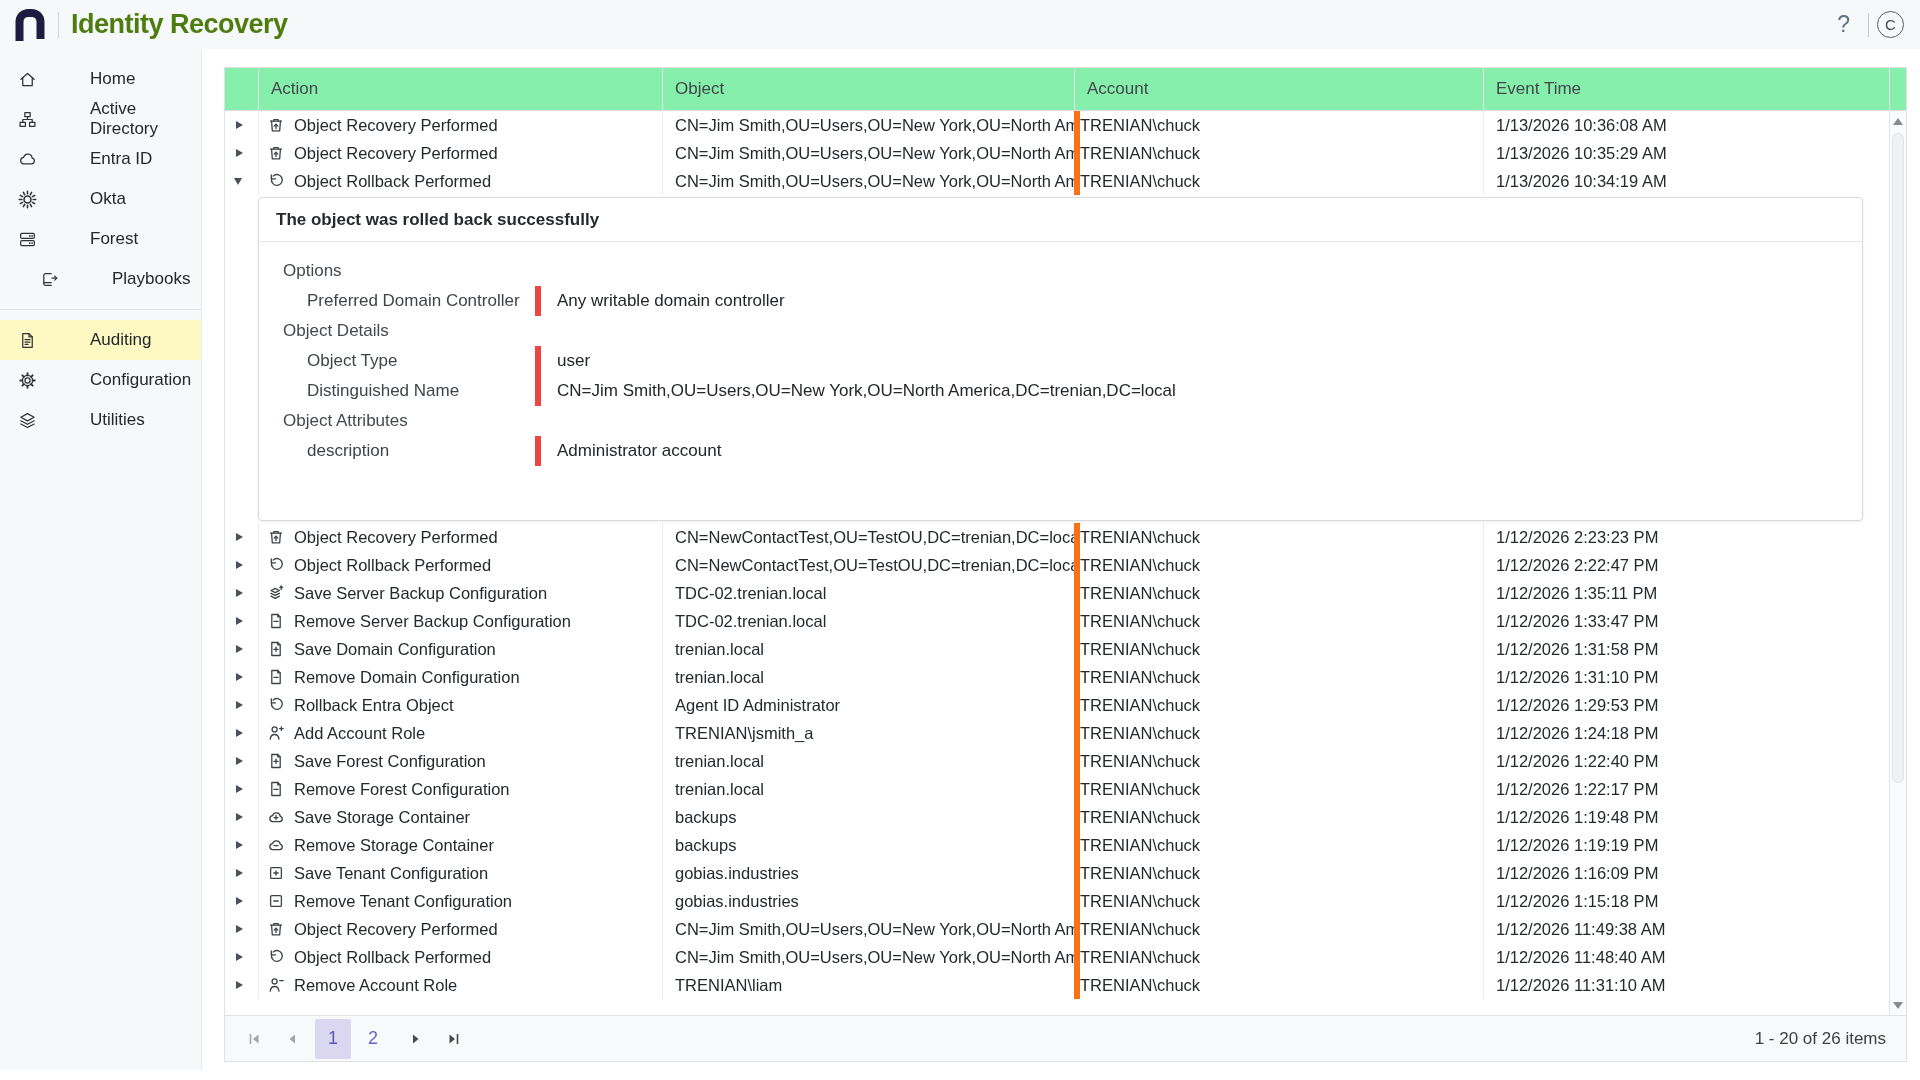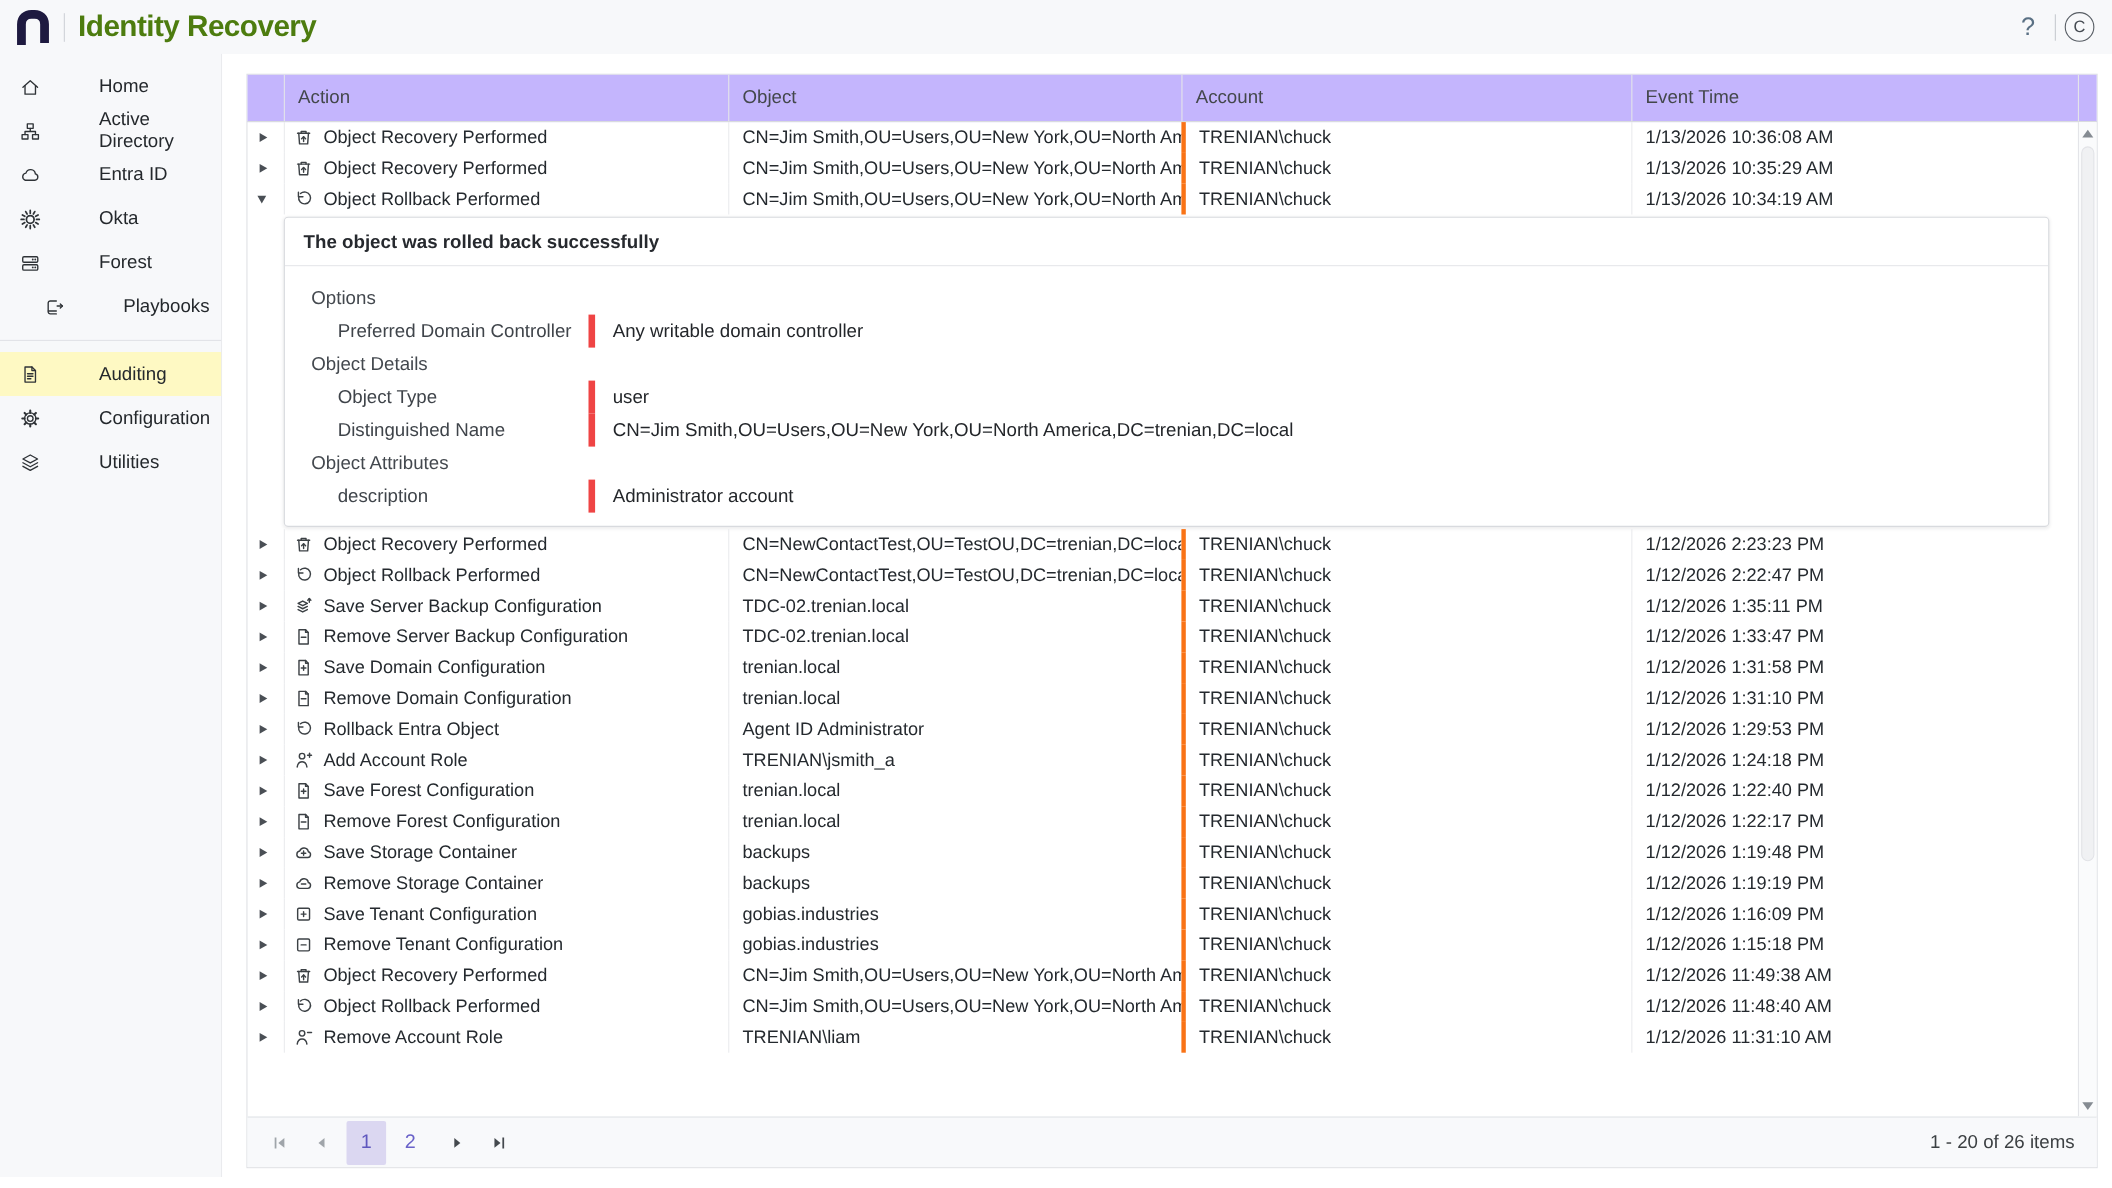--- a/index.html
+++ b/index.html
@@ -35,7 +35,7 @@
   .grid { position:absolute; left:22px; top:18px; width:1683px; height:995px;
     border:1px solid #dfe1e5; background:#fff; display:flex; flex-direction:column; }
 
-  .grid-header { height:43px; background:#c4b5fd; border-bottom:1px solid #d9dbde;
+  .grid-header { height:43px; background:#86efac; border-bottom:1px solid #d9dbde;
     display:flex; flex:0 0 43px; }
   .hcell { font-size:17px; color:#43474b; display:flex; align-items:center;
     padding-left:12px; white-space:nowrap; overflow:hidden; }

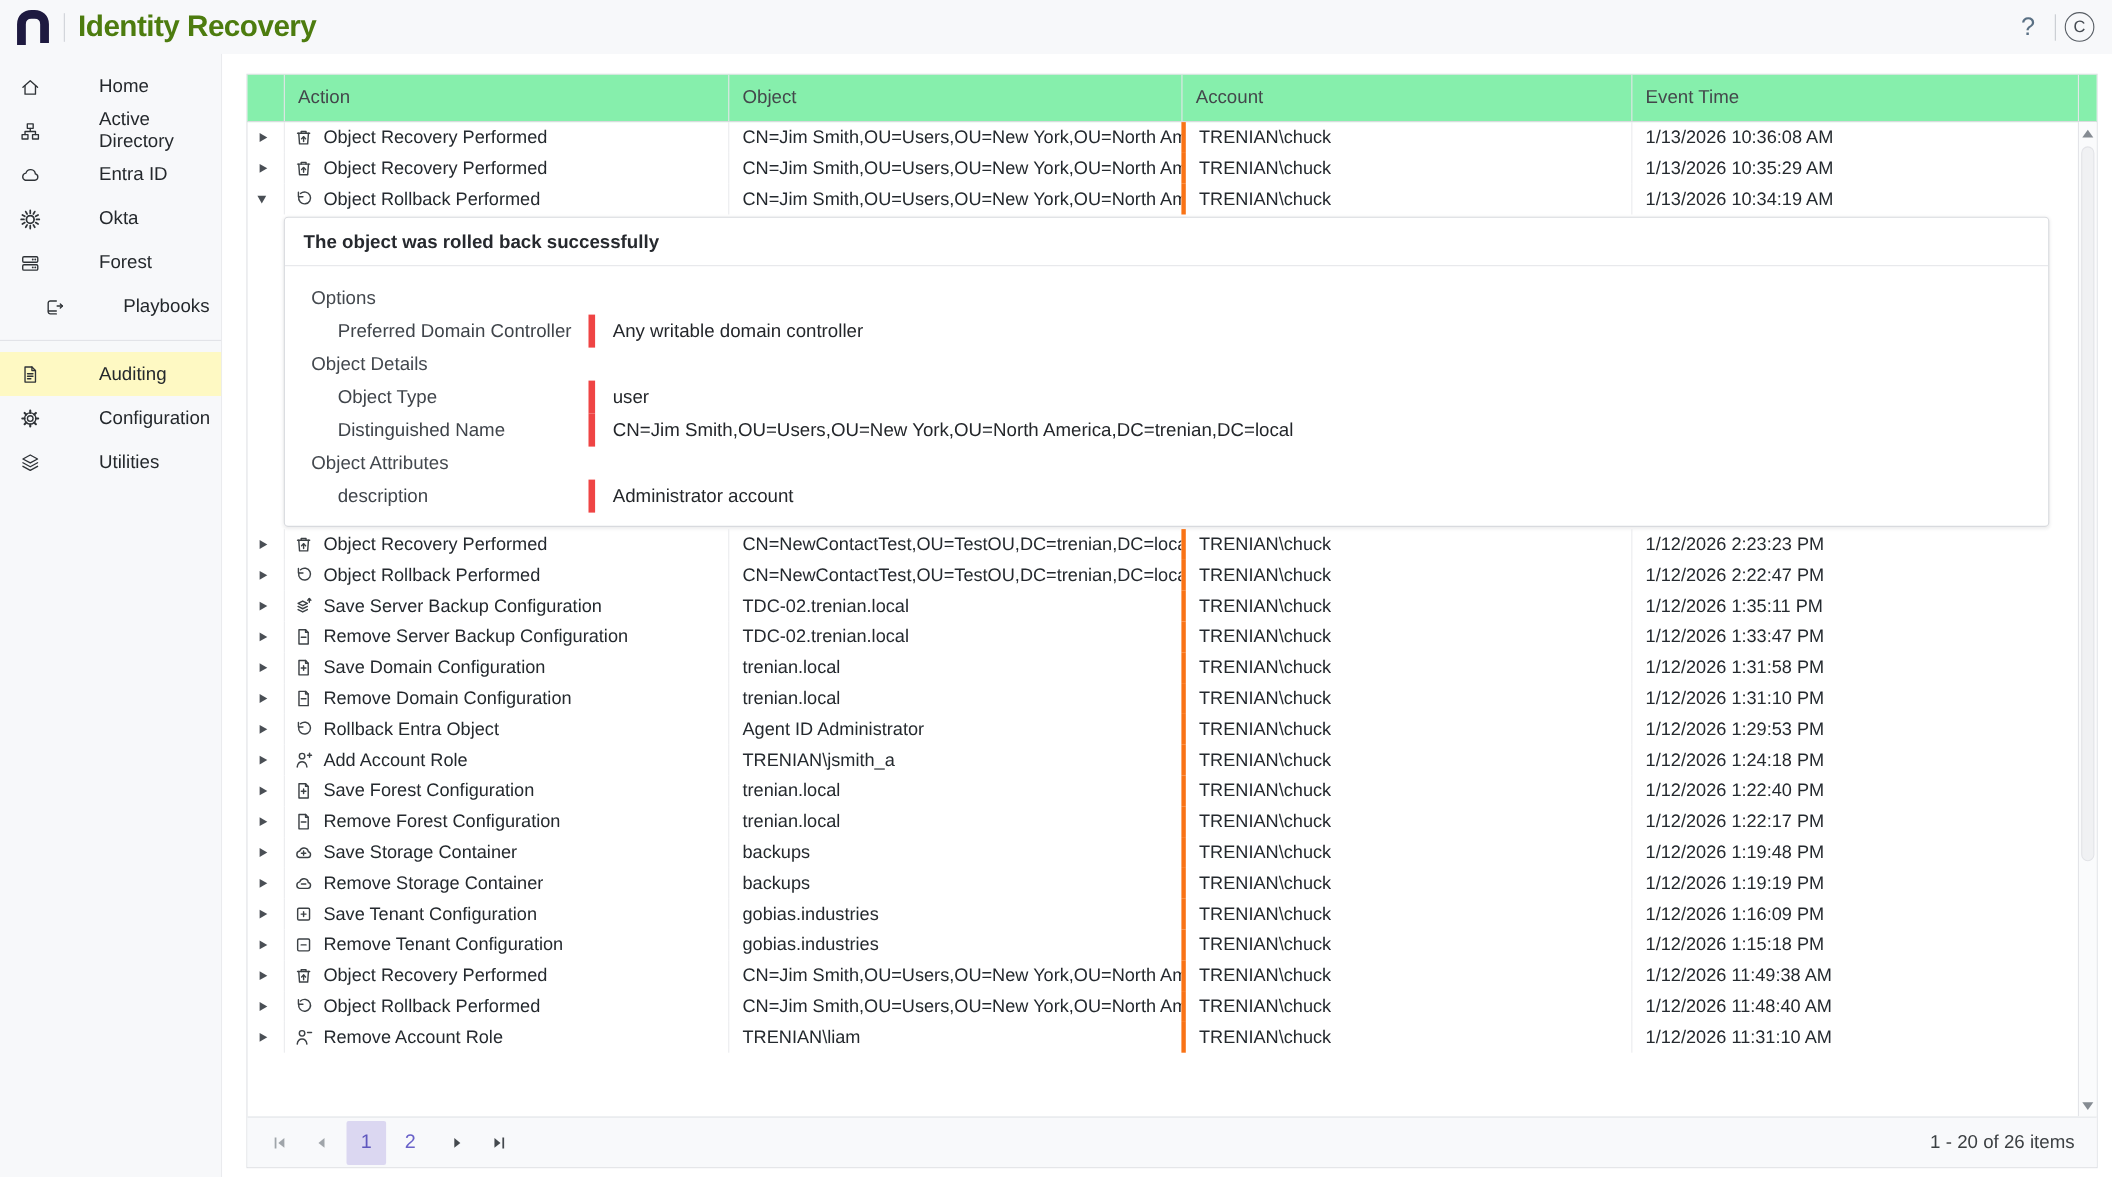--- a/index.html
+++ b/index.html
@@ -54,7 +54,7 @@
   .c-exp { width:33px; justify-content:flex-start; }
   .c-action { width:404px; border-left:1px solid #eaebee; padding-left:8px; gap:9px; }
   .c-object { width:412px; border-left:1px solid #eaebee; padding-left:12px; }
-  .c-account { width:409px; border-left:4px solid #f97316; padding-left:12px; }
+  .c-account { width:409px; border-left:6px solid #f97316; }
   .c-time { flex:1; border-left:1px solid #eaebee; padding-left:12px; }
   .tri { width:0; height:0; border-left:7px solid #4a4f55; border-top:4.5px solid transparent;
     border-bottom:4.5px solid transparent; margin-left:11px; }

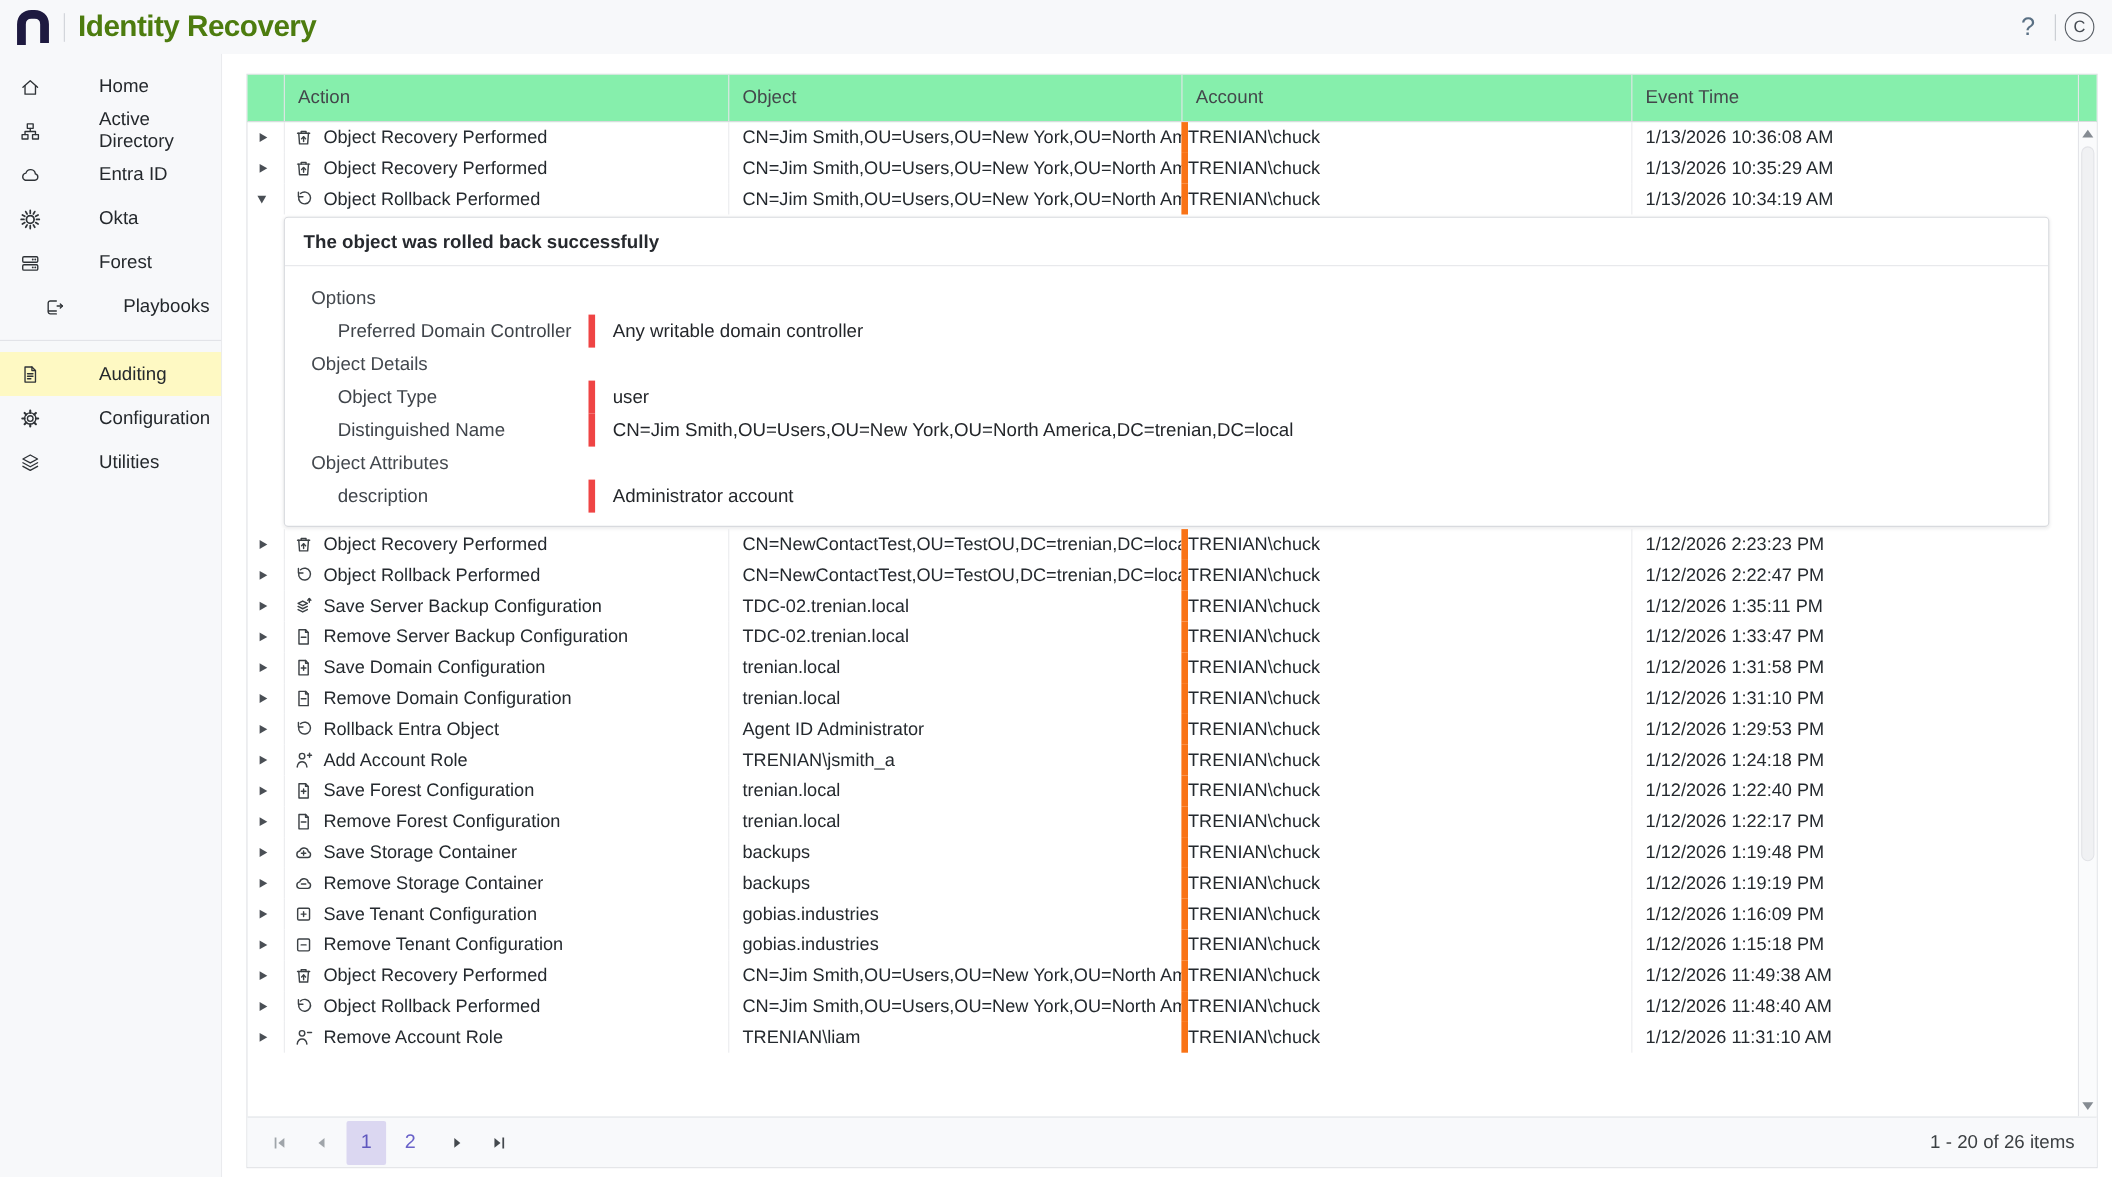--- a/index.html
+++ b/index.html
@@ -66,7 +66,7 @@
   
   .detail-row { padding:2px 26px 2px 33px; }
   .panel { background:#fff; border:1px solid #d8dade; border-radius:4px;
-    box-shadow:0 1px 3px rgba(20,20,40,.08); height:282px; overflow:hidden; }
+    box-shadow:0 1px 3px rgba(20,20,40,.08); height:324px; overflow:hidden; }
   .panel-title { height:44px; line-height:44px; padding:0 17px; font-size:17px;
     font-weight:700; color:#26292e; border-bottom:1px solid #e6e7ea; }
   .panel-body { padding:14px 0 10px; }

